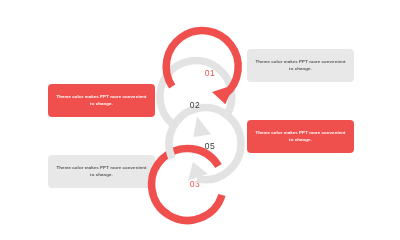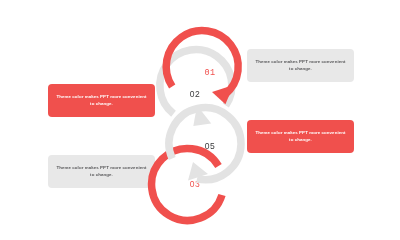--- a/index.html
+++ b/index.html
@@ -87,7 +87,7 @@
   .label-red  { color: #f0504d; }
   .label-dark { color: #3b3b3d; }
 
-  #ring-01 { left: 170px; top: 38px;  z-index: 4; font-family: Liberation Mono, monospace; }
+  #ring-01 { left: 170px; top: 38px;  z-index: 4; }
   #ring-02 { left: 156px; top: 57px;  z-index: 3; }
   #ring-03 { left: 170px; top: 110px; z-index: 2; }
   #ring-04 { left: 156px; top: 146px; z-index: 1; }

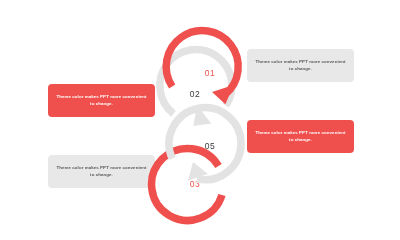--- a/index.html
+++ b/index.html
@@ -88,7 +88,7 @@
   .label-dark { color: #3b3b3d; }
 
   #ring-01 { left: 170px; top: 38px;  z-index: 4; }
-  #ring-02 { left: 156px; top: 57px;  z-index: 3; }
+  #ring-02 { left: 156px; top: 68px;  z-index: 3; }
   #ring-03 { left: 170px; top: 110px; z-index: 2; }
   #ring-04 { left: 156px; top: 146px; z-index: 1; }
 

